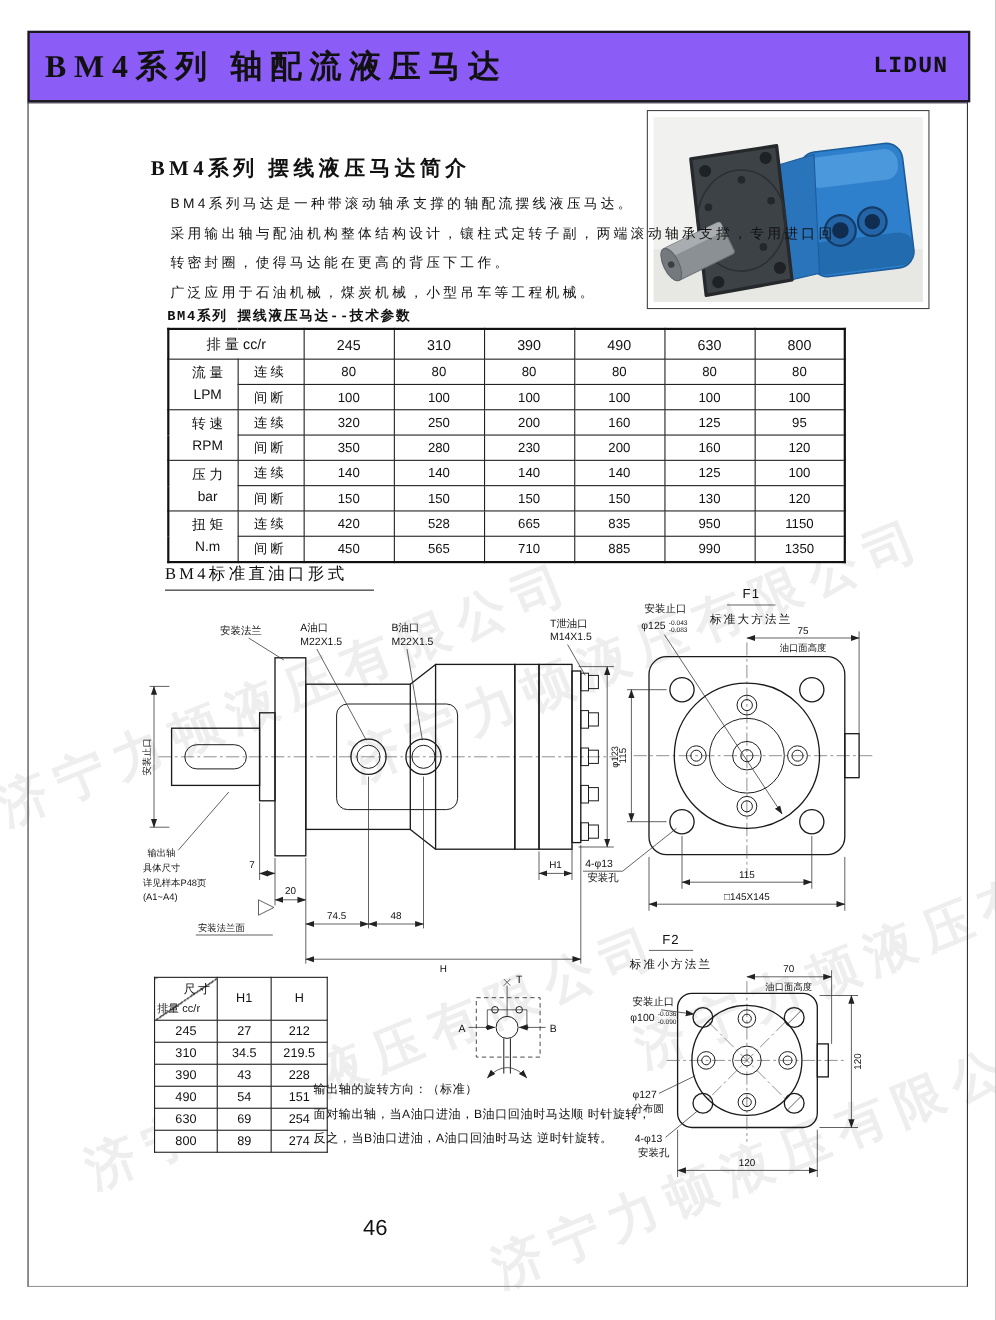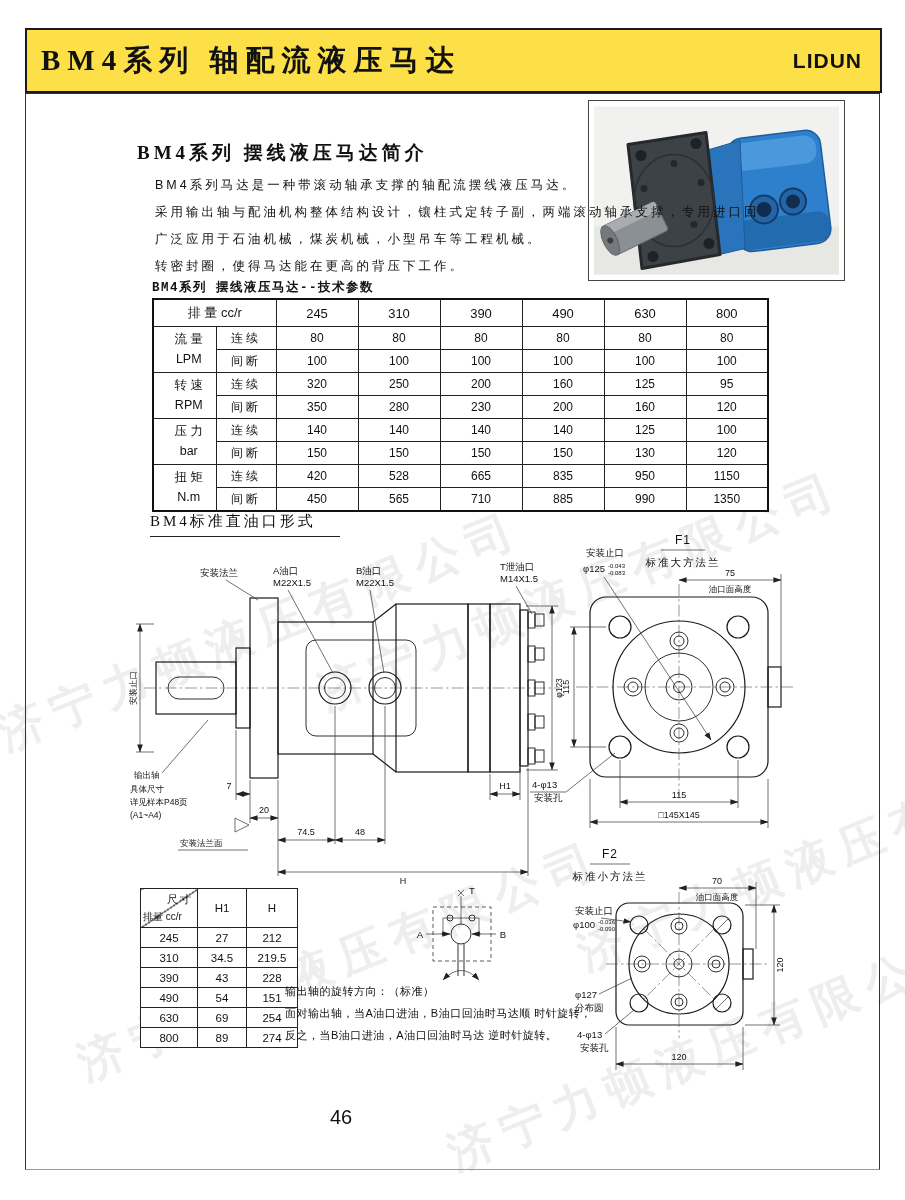--- a/index.html
+++ b/index.html
@@ -10,7 +10,7 @@
       white-space:nowrap;transform:rotate(-22deg);font-weight:bold;z-index:0;pointer-events:none;}
   
   #header-box{position:absolute;left:25px;top:28px;width:853px;height:61px;border:2px solid #1a1a1a;
-      background:#fde047;display:flex;align-items:center;justify-content:space-between;z-index:2;}
+      background:#8b5cf6;display:flex;align-items:center;justify-content:space-between;z-index:2;}
   #page-title{font-family:"Liberation Serif",serif;font-weight:bold;font-size:29px;letter-spacing:7px;
       padding-left:14px;white-space:nowrap;}
   #brand{font-size:21px;letter-spacing:1px;font-weight:600;padding-right:18px;}

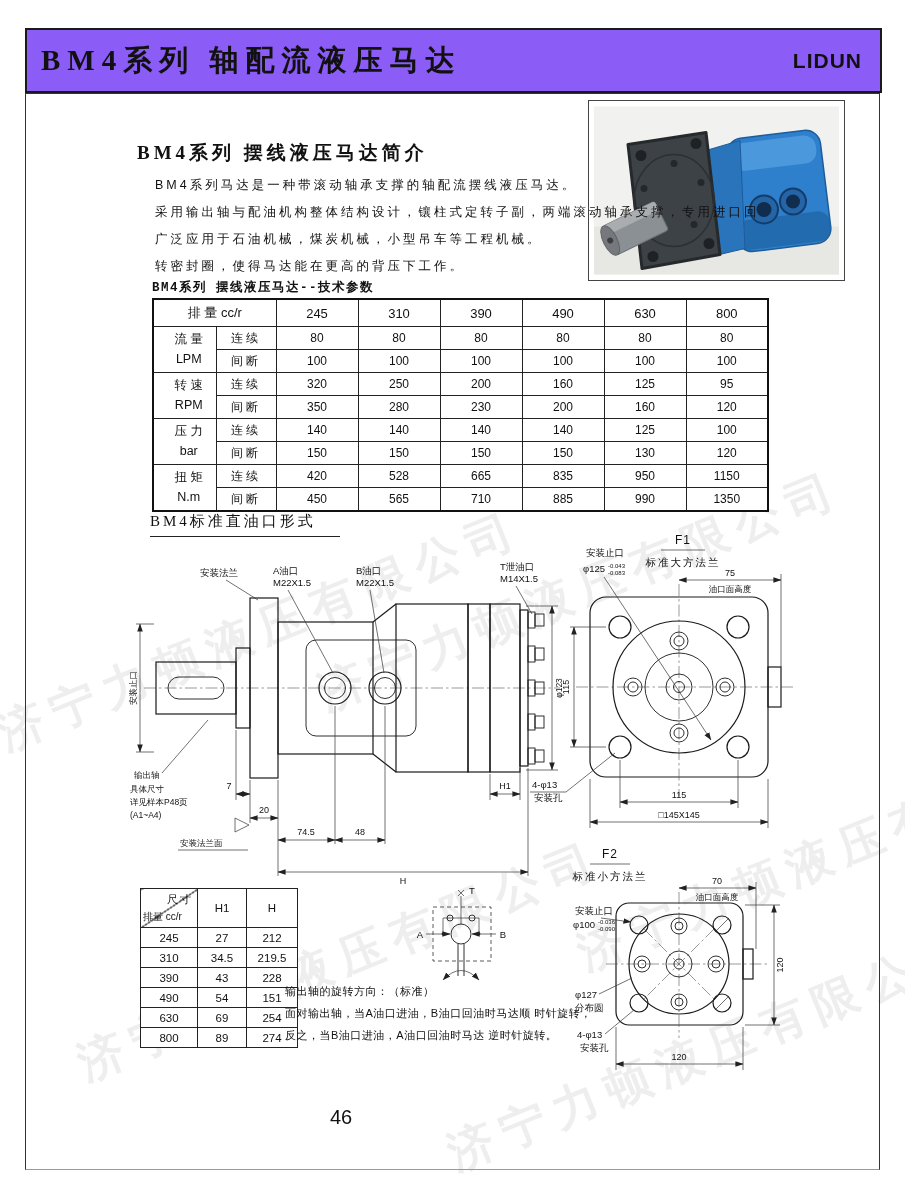--- a/index.html
+++ b/index.html
@@ -13,7 +13,7 @@
       background:#8b5cf6;display:flex;align-items:center;justify-content:space-between;z-index:2;}
   #page-title{font-family:"Liberation Serif",serif;font-weight:bold;font-size:29px;letter-spacing:7px;
       padding-left:14px;white-space:nowrap;}
-  #brand{font-size:21px;letter-spacing:1px;font-weight:600;padding-right:18px;}
+  #brand{font-size:21px;letter-spacing:1px;font-weight:600;padding-right:18px;font-family:Liberation Mono, monospace;}
   
   #content-box{position:absolute;left:25px;top:93px;width:853px;height:1075px;border:1.5px solid #333;
       border-bottom-color:#999;z-index:1;}

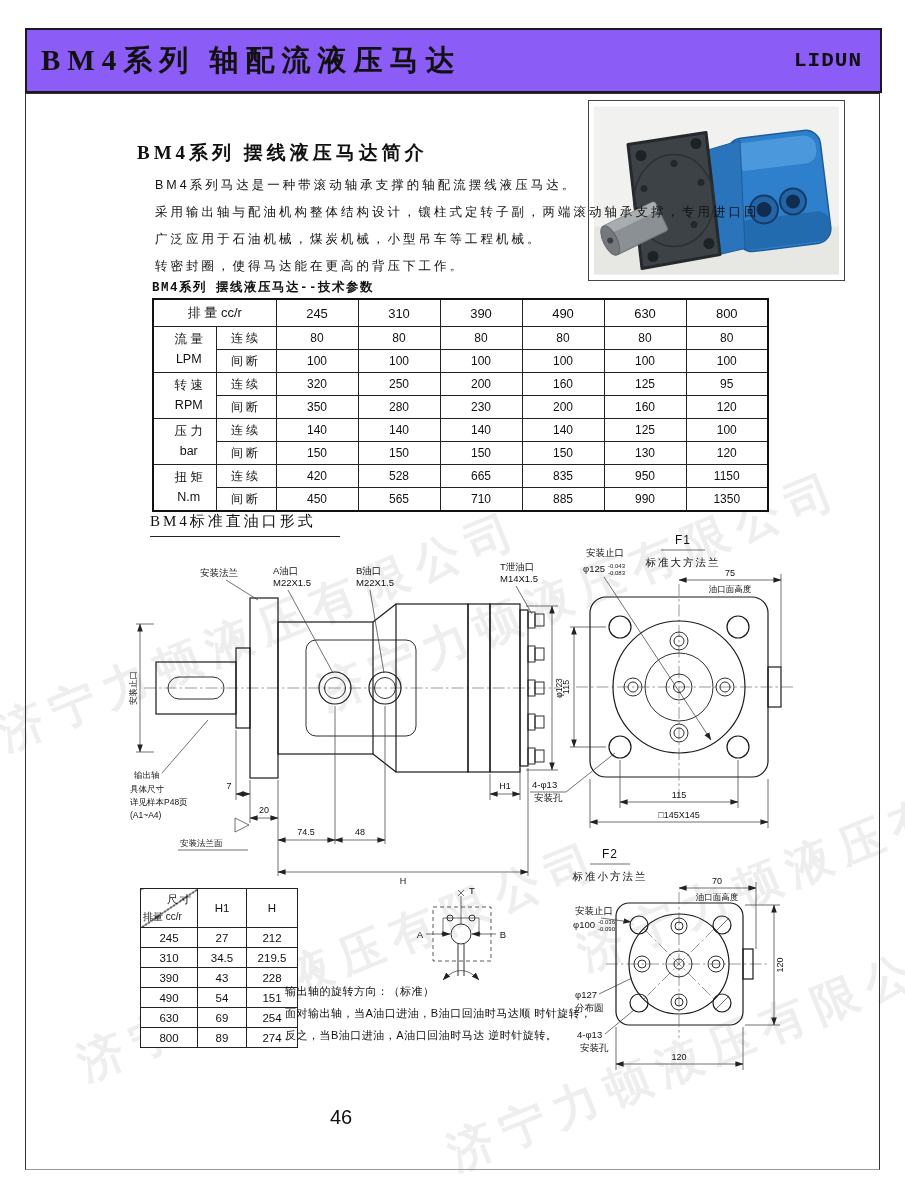--- a/index.html
+++ b/index.html
@@ -130,8 +130,8 @@
   <div id="intro-lines">
     <div>BM4系列马达是一种带滚动轴承支撑的轴配流摆线液压马达。</div>
     <div>采用输出轴与配油机构整体结构设计，镶柱式定转子副，两端滚动轴承支撑，专用进口回</div>
+    <div>转密封圈，使得马达能在更高的背压下工作。</div>
     <div>广泛应用于石油机械，煤炭机械，小型吊车等工程机械。</div>
-    <div>转密封圈，使得马达能在更高的背压下工作。</div>
   </div>
 
   <div id="spec-title">BM4系列 摆线液压马达--技术参数</div>

